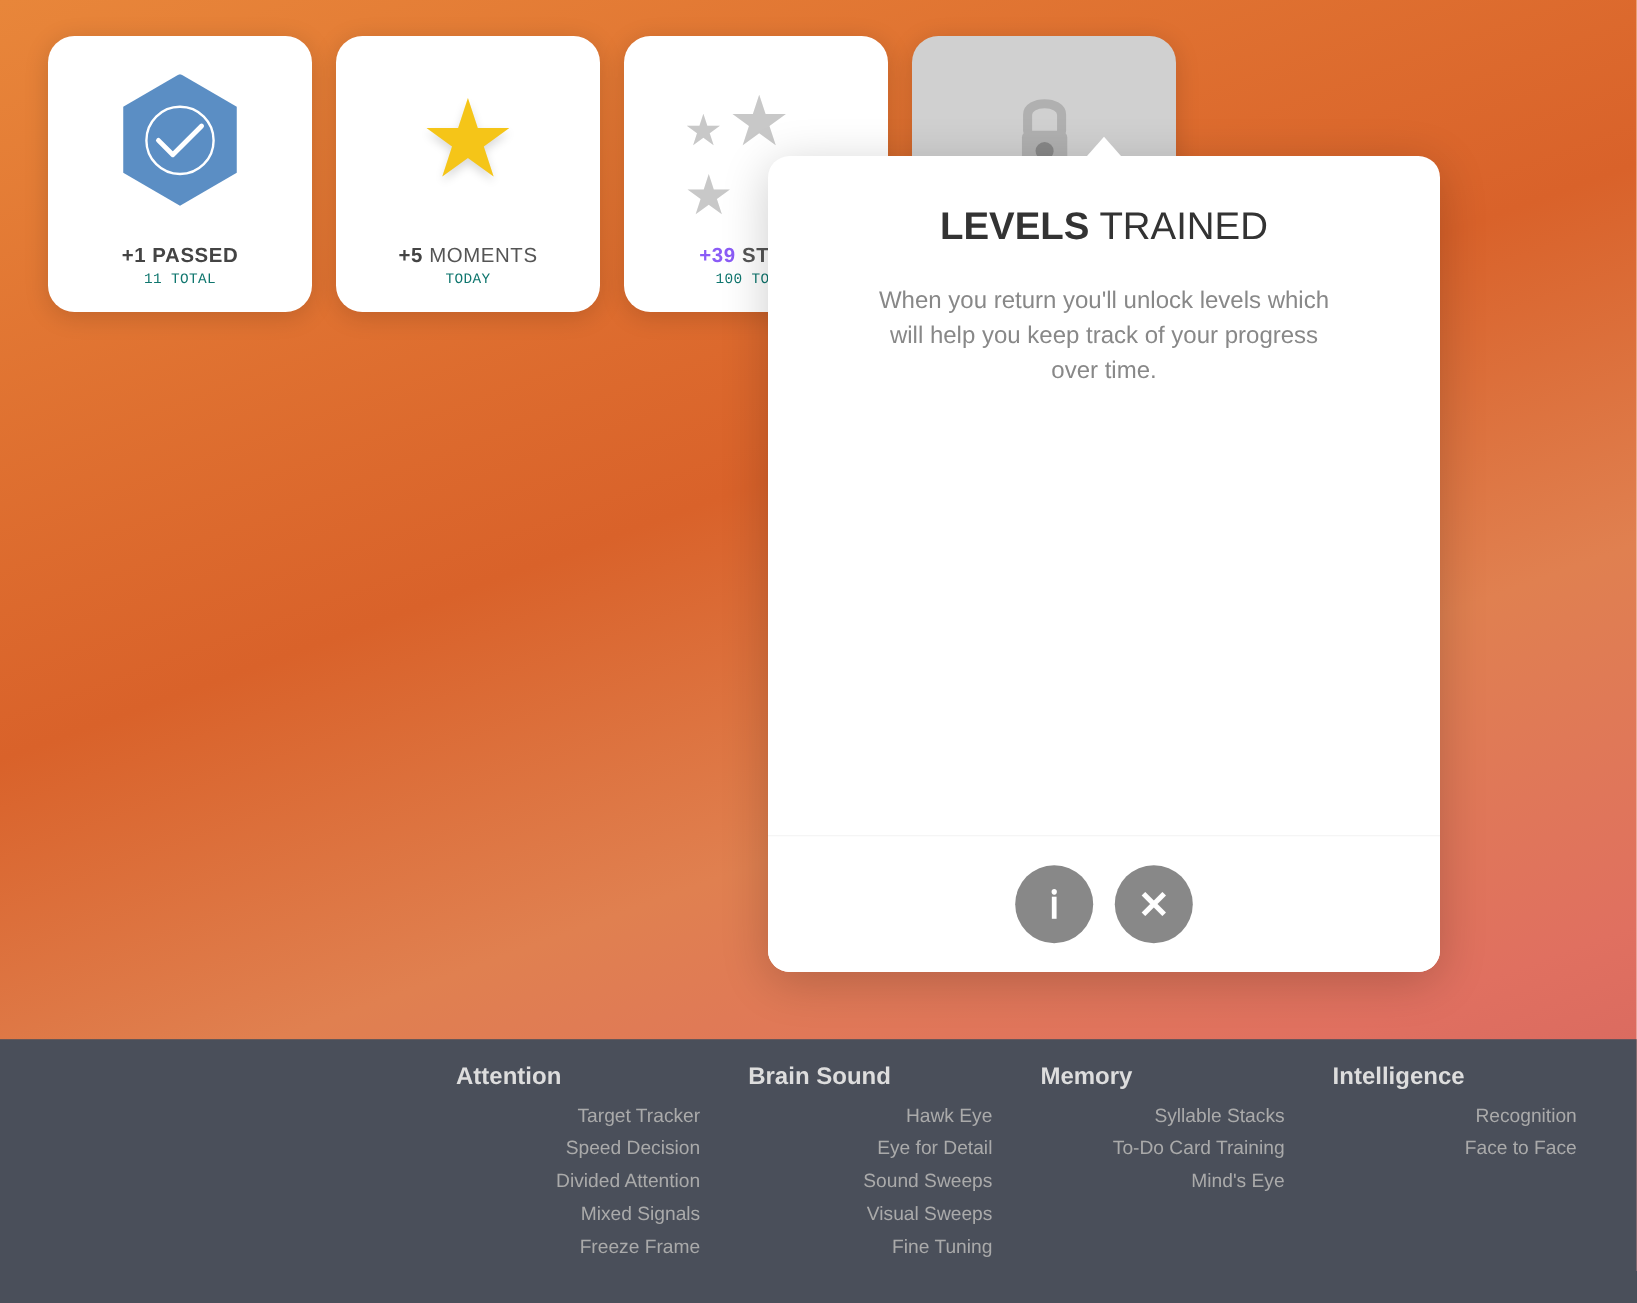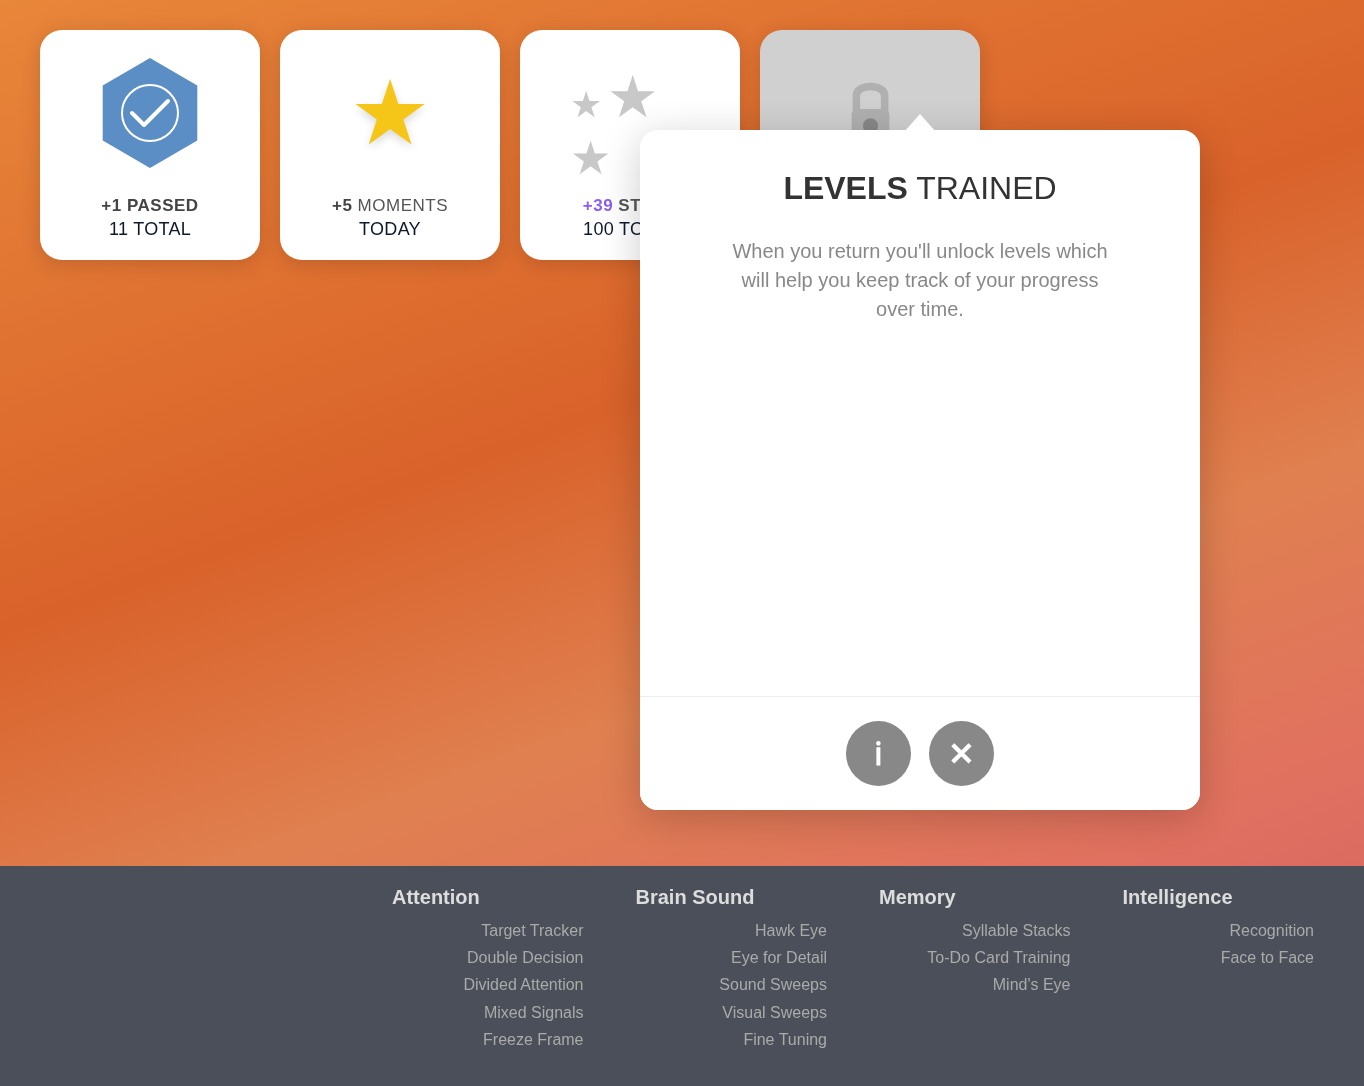--- a/index.html
+++ b/index.html
@@ -118,11 +118,12 @@
     }
 
     .stat-sublabel {
-      font-size: 18px;
-      color: #0f172a;
+      font-size: 12px;
+      color: #0f766e;
       margin-top: 3px;
       text-align: center;
       letter-spacing: 0.3px;
+      font-family: Liberation Mono, monospace;
     }
 
     .stat-label-locked {

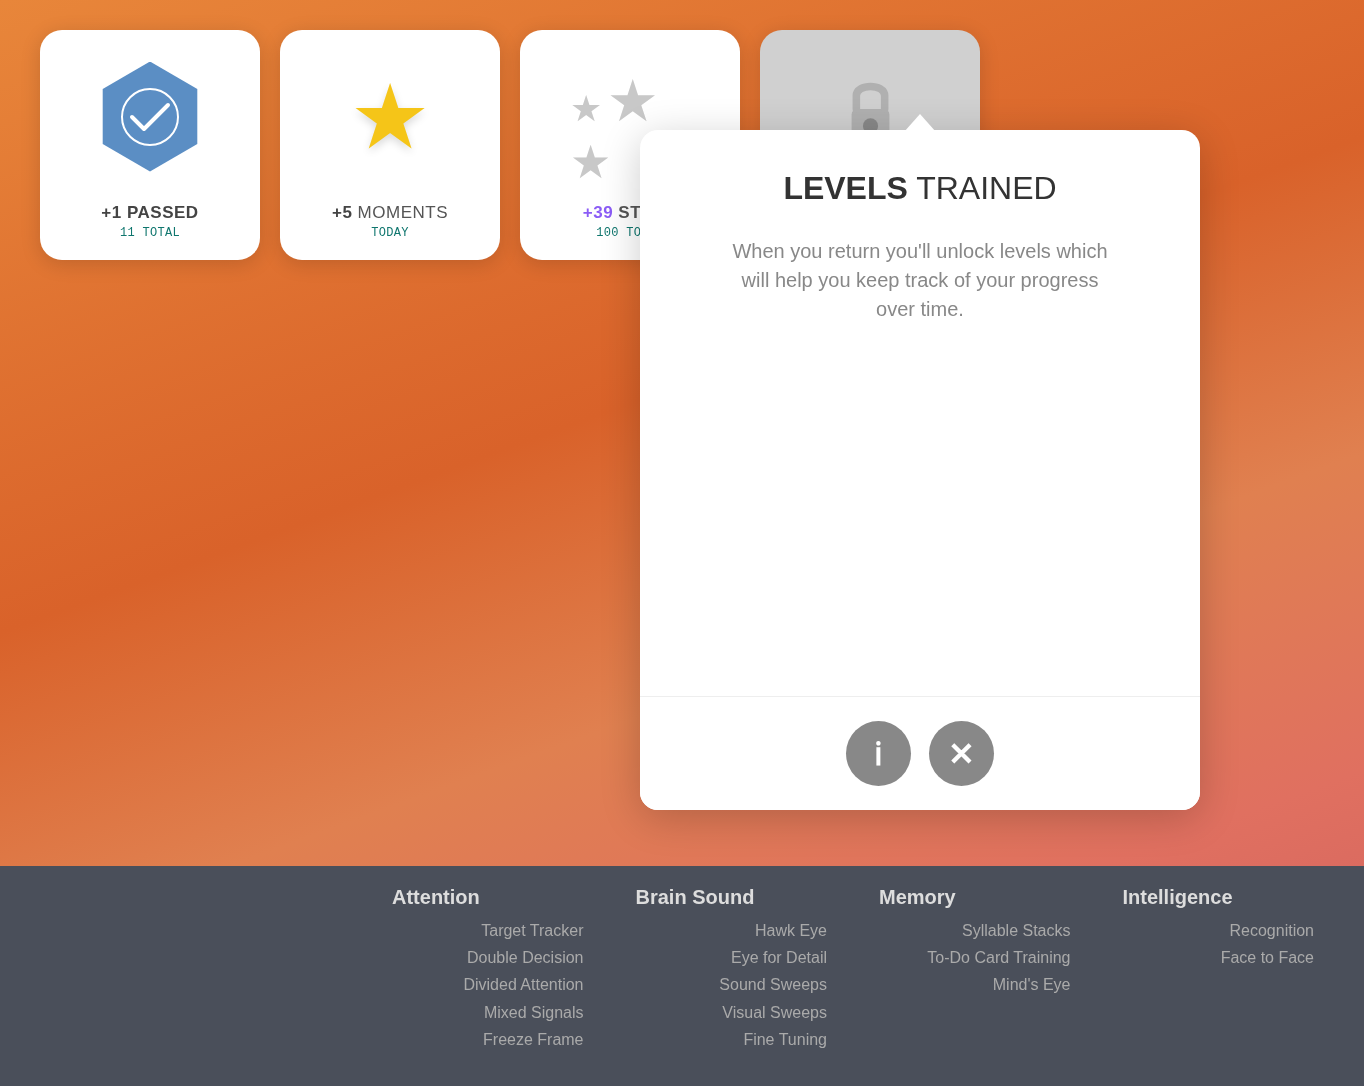--- a/index.html
+++ b/index.html
@@ -253,7 +253,7 @@
       z-index: 5;
       display: flex;
       padding: 20px 30px;
-      gap: 12px;
+      gap: 0;
     }
 
     .bottom-col {

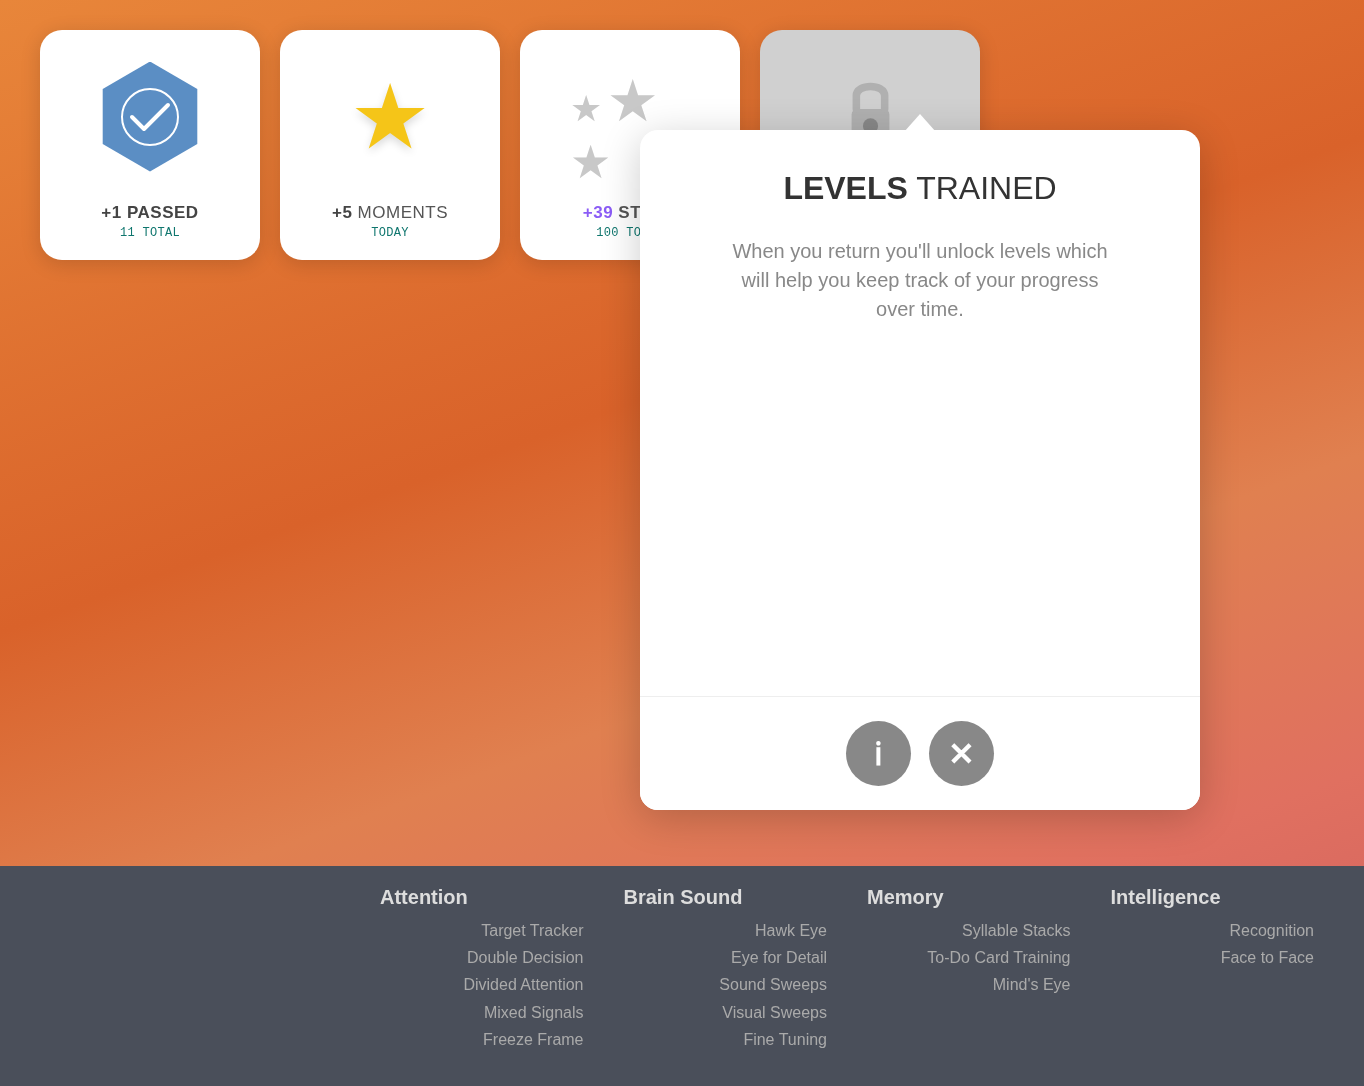--- a/index.html
+++ b/index.html
@@ -369,7 +369,7 @@
   <div class="bottom-col">
     <div class="col-title">Attention</div>
     <div class="col-item">Target Tracker</div>
-    <div class="col-item">Double Decision</div>
+    <div class="col-item">Speed Decision</div>
     <div class="col-item">Divided Attention</div>
     <div class="col-item">Mixed Signals</div>
     <div class="col-item">Freeze Frame</div>

